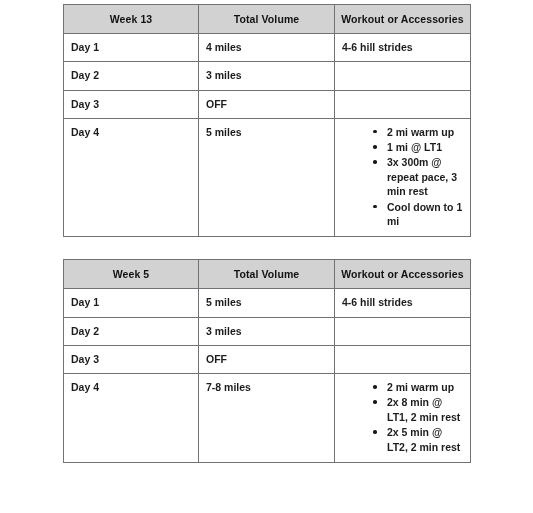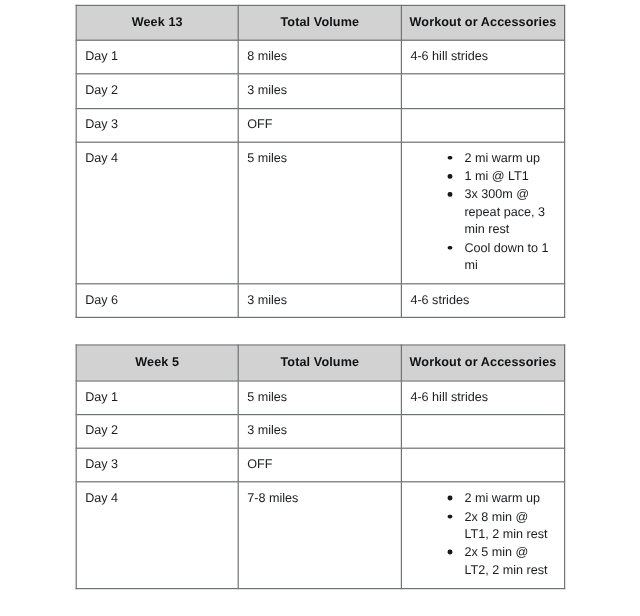--- a/index.html
+++ b/index.html
@@ -56,7 +56,7 @@
     color: #111214;
   }
   .plan-table tbody td {
-    font-weight: normal;
+    font-weight: bold;
     height: 24px;
     color: #1a1c1e;
   }

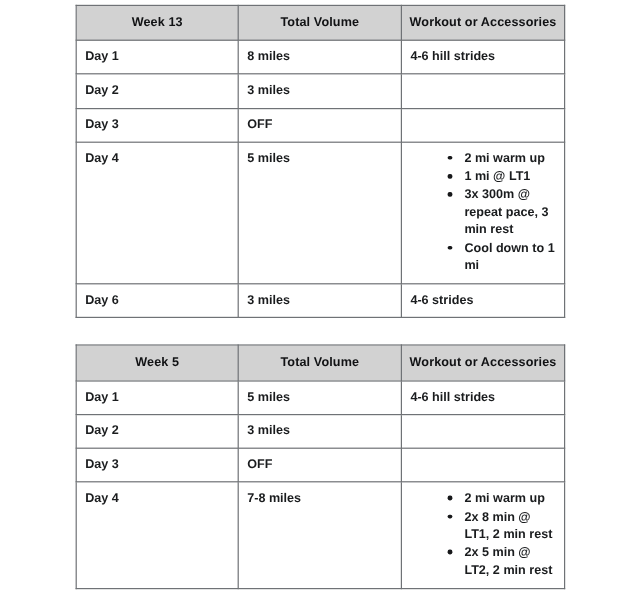--- a/index.html
+++ b/index.html
@@ -111,7 +111,7 @@
               <span class="cell-text">Day 1</span>
             </td>
             <td>
-              <span class="cell-text">8 miles</span>
+              <span class="cell-text">4 miles</span>
             </td>
             <td>
               <span class="cell-text">4-6 hill strides</span>

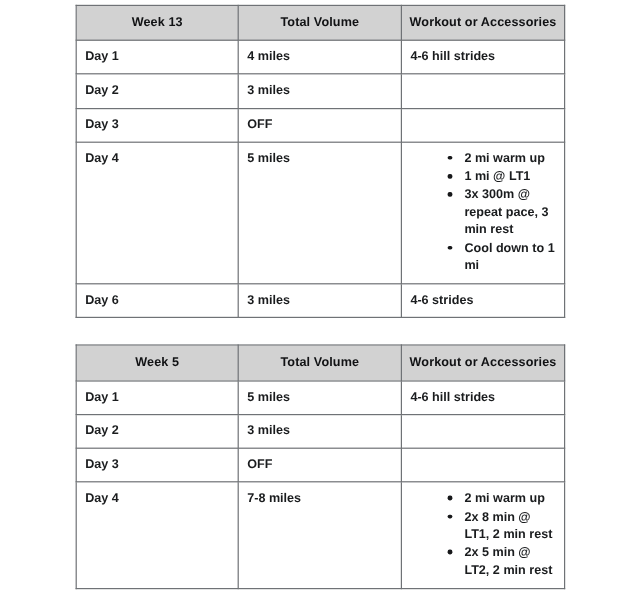--- a/index.html
+++ b/index.html
@@ -155,17 +155,6 @@
               </ul>
             </td>
           </tr>
-          <tr>
-            <td>
-              <span class="cell-text">Day 6</span>
-            </td>
-            <td>
-              <span class="cell-text">3 miles</span>
-            </td>
-            <td>
-              <span class="cell-text">4-6 strides</span>
-            </td>
-          </tr>
         </tbody>
       </table>
       <table class="plan-table">

